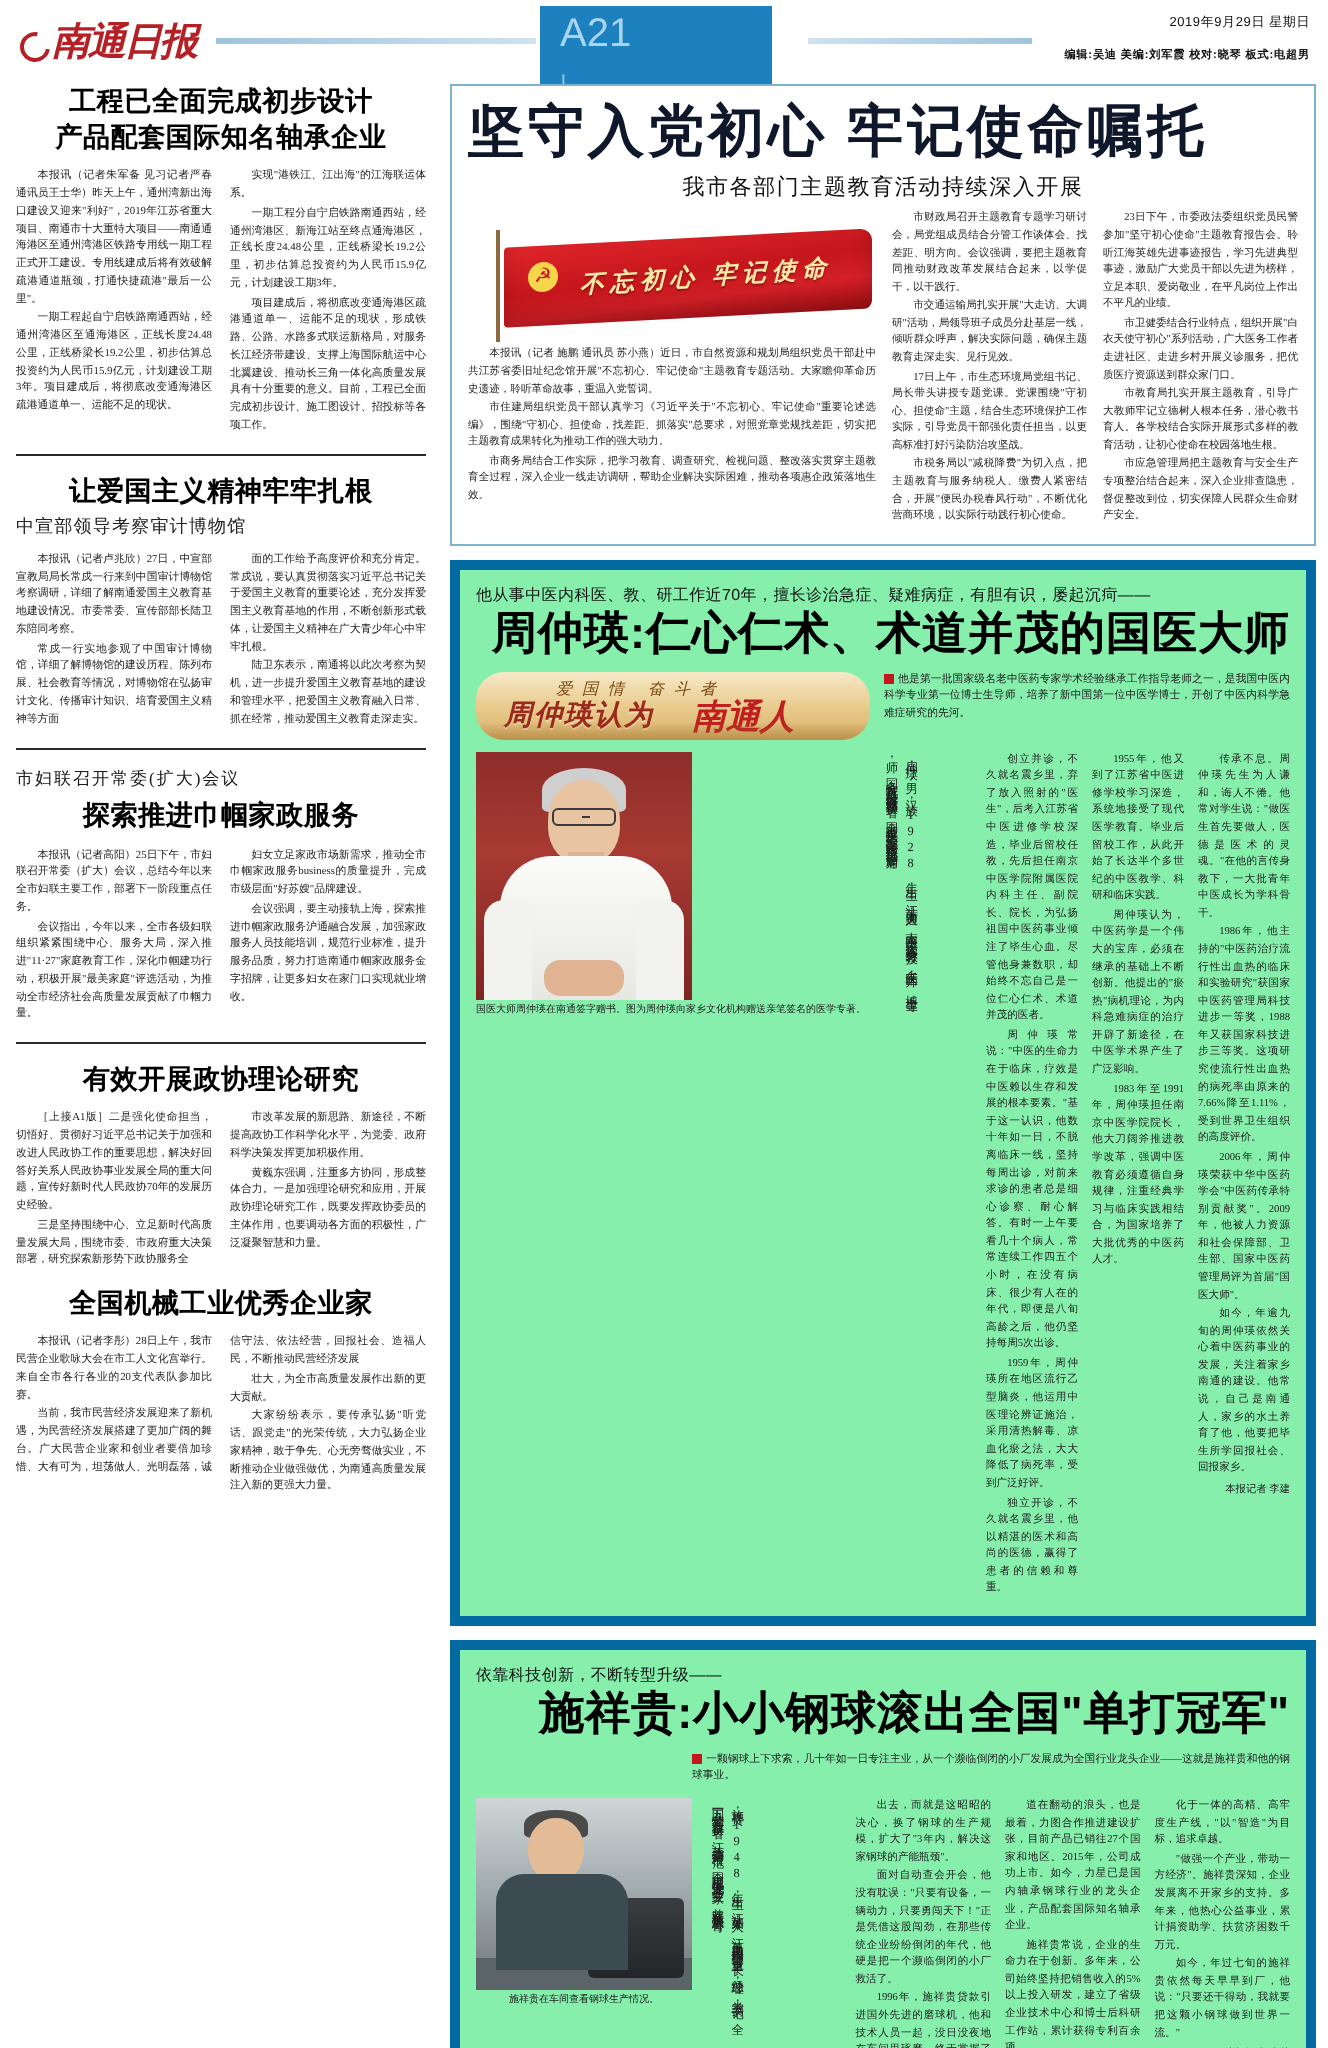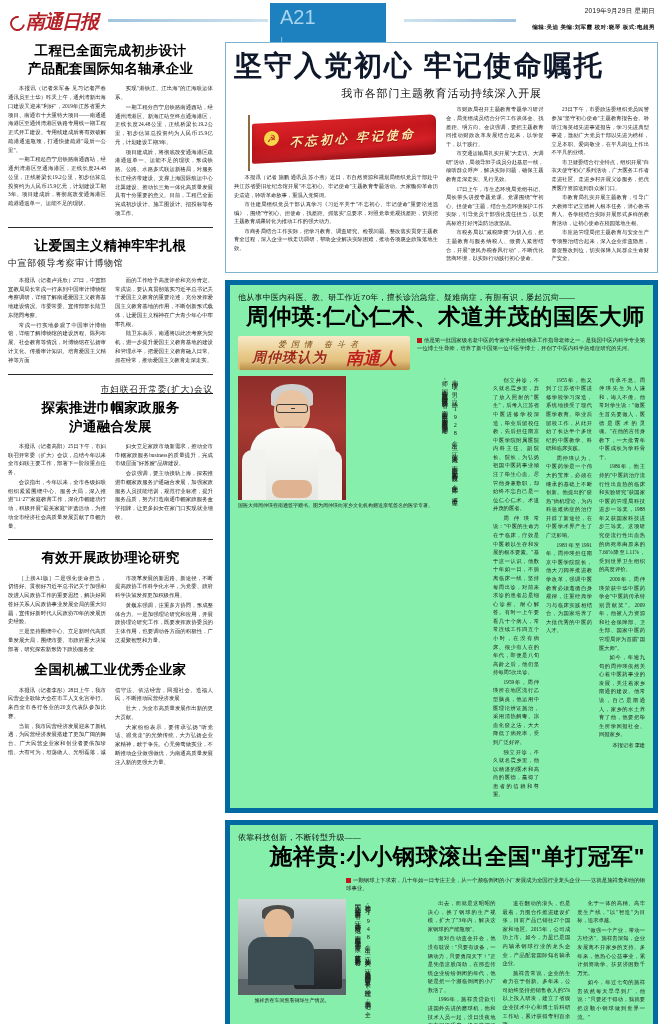--- a/index.html
+++ b/index.html
@@ -191,9 +191,9 @@
 
   
   .gold-banner {
-    width: 172px; height: 34px; position: relative; overflow: hidden;
+    width: 197px; height: 34px; position: relative; overflow: hidden;
     background: linear-gradient(180deg,#f7e9c8 0%,#e8c98a 55%,#d9b36a 100%);
-    border-radius: 2px;
+    border-radius: 14px;
   }
   .gold-banner .gb-top {
     position: absolute; left: 40px; top: 3px;

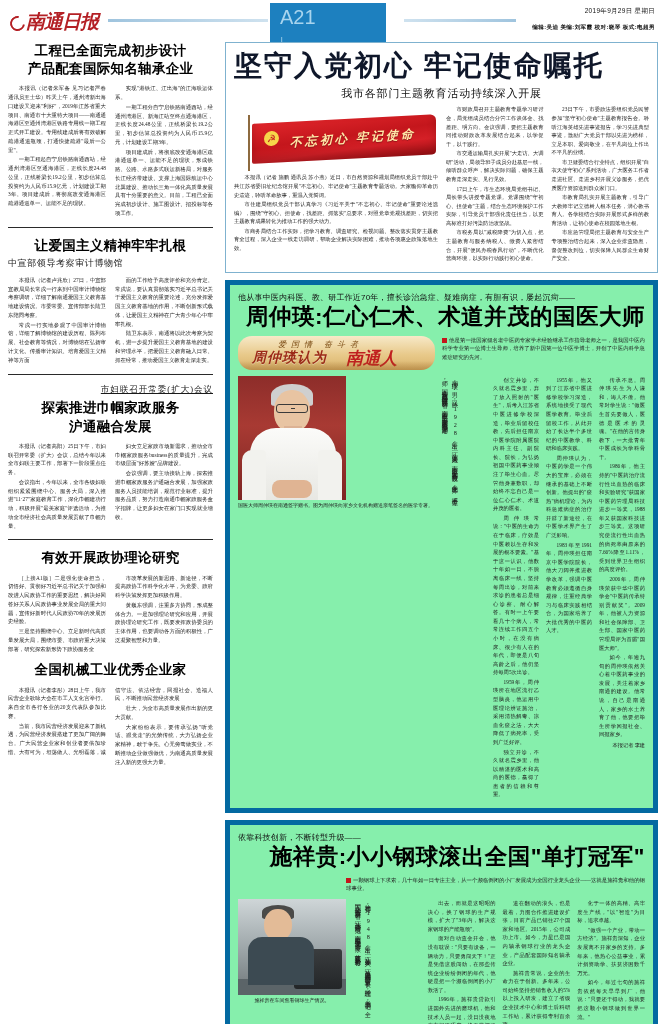--- a/index.html
+++ b/index.html
@@ -90,9 +90,9 @@
 
   
   .art-eyebrow {
-    text-align: right; font-size: 8.5px; color: #1a1a1a;
+    text-align: left; font-size: 8.5px; color: #1a1a1a;
     font-family: "Liberation Serif", serif;
-    margin-bottom: 3px; letter-spacing: 1px; text-decoration: underline;
+    margin-bottom: 3px; letter-spacing: 1px;
   }
   .hl-1 {
     text-align: center; font-weight: bold; font-size: 13.5px;

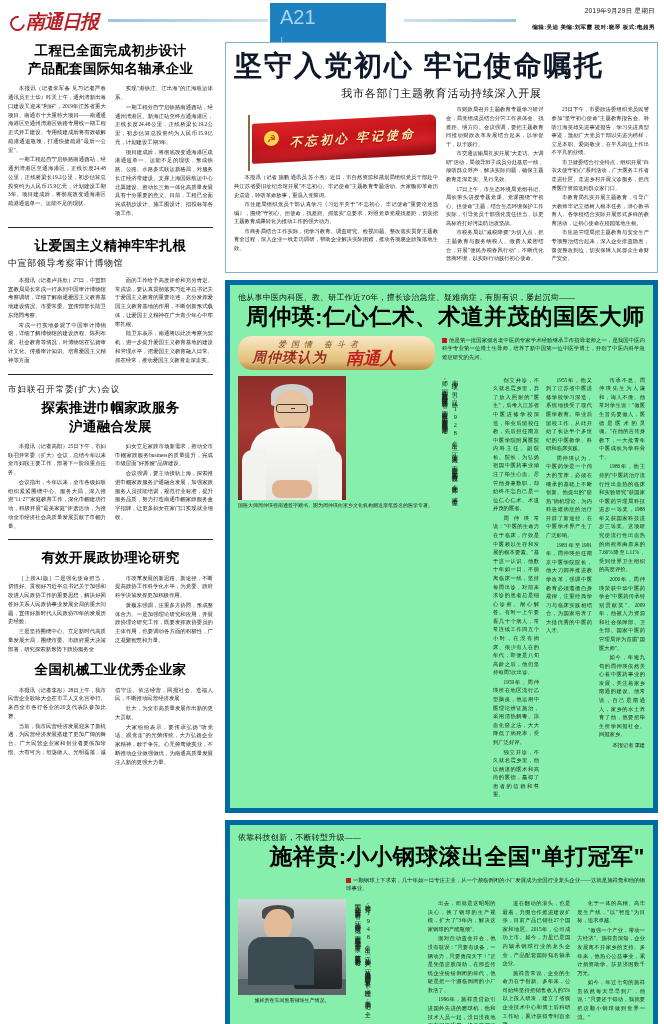--- a/index.html
+++ b/index.html
@@ -369,7 +369,6 @@
       <div>
         <div class="art-eyebrow">市妇联召开常委(扩大)会议</div>
         <div class="hl-1">探索推进巾帼家政服务</div>
-        <div class="hl-1">沪通融合发展</div>
         <div class="cols2">
           <p>本报讯（记者高阳）25日下午，市妇联召开常委（扩大）会议，总结今年以来全市妇联主要工作，部署下一阶段重点任务。</p>
           <p>会议指出，今年以来，全市各级妇联组织紧紧围绕中心、服务大局，深入推进"11·27"家庭教育工作，深化巾帼建功行动，积极开展"最美家庭"评选活动，为推动全市经济社会高质量发展贡献了巾帼力量。</p>

